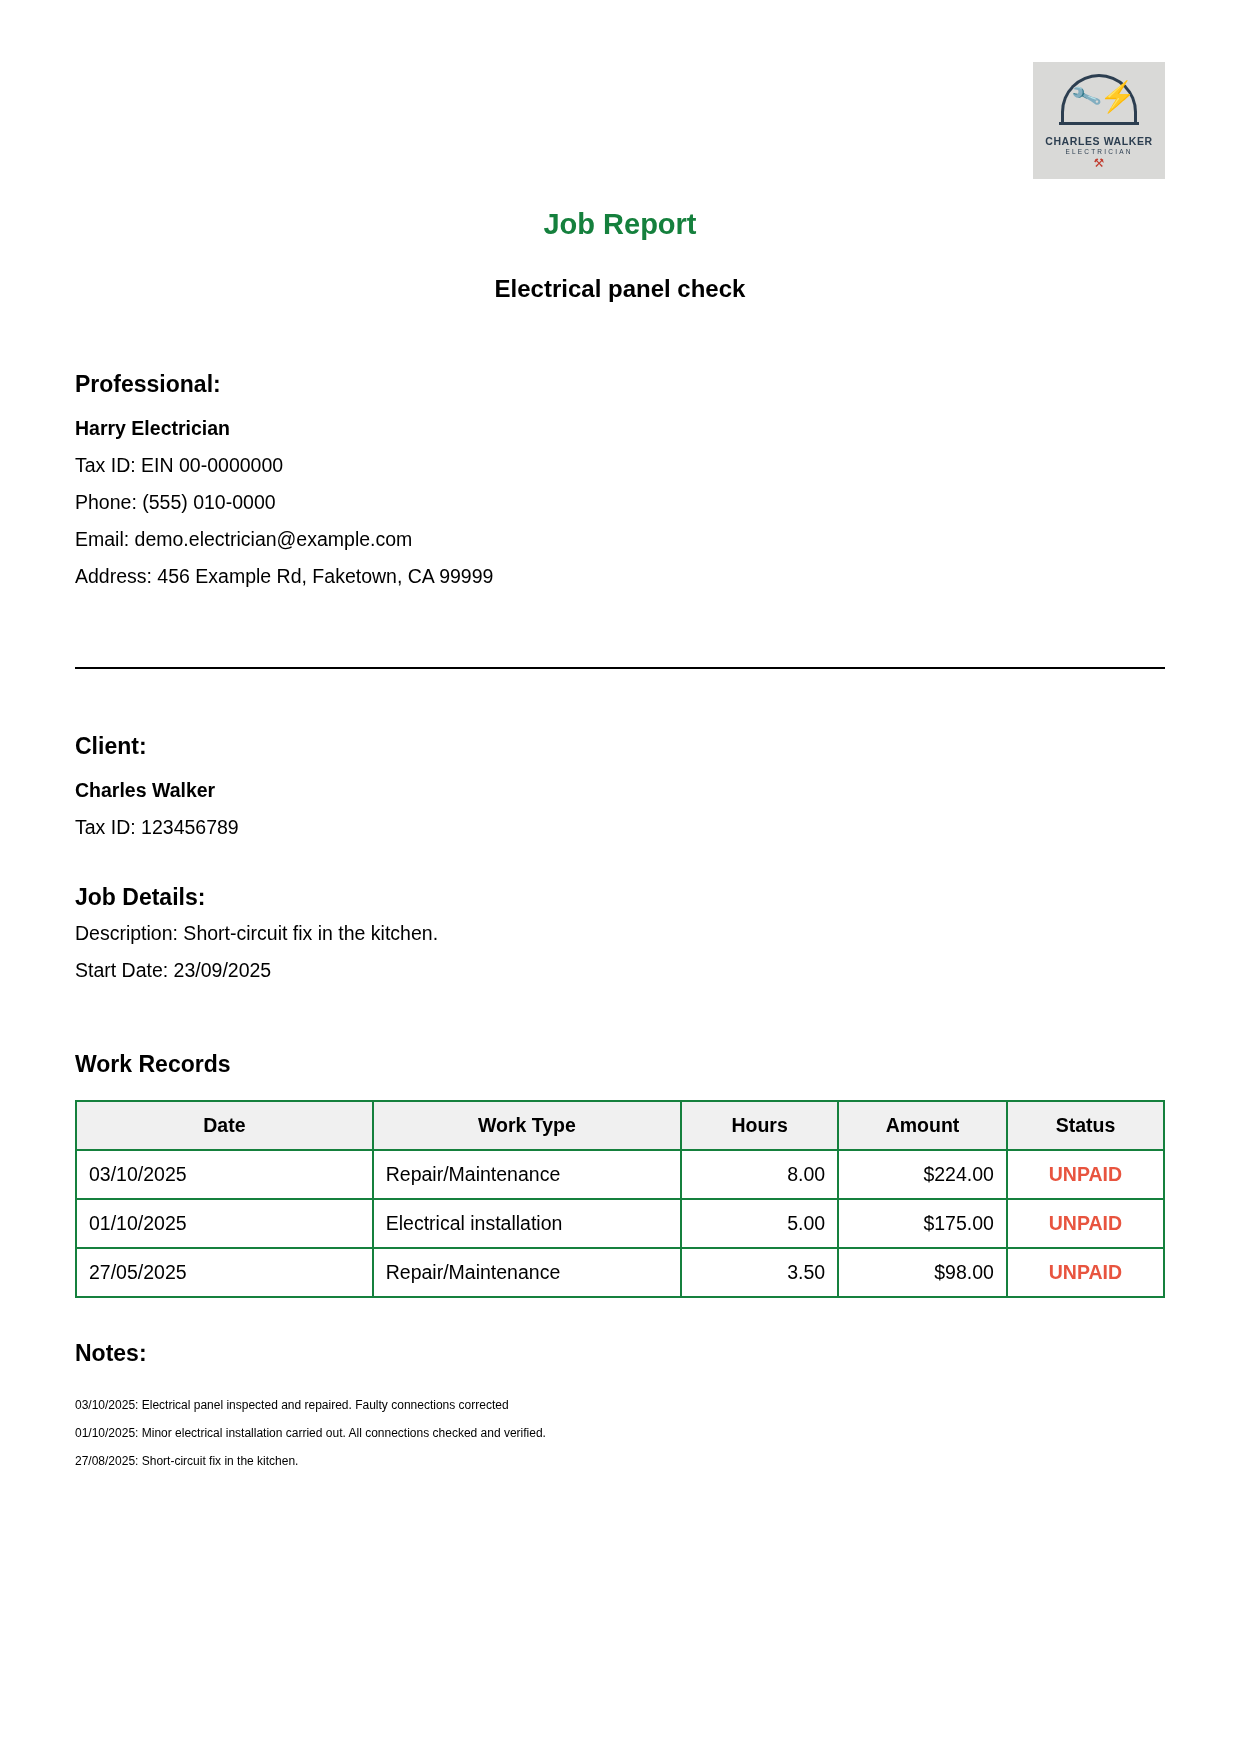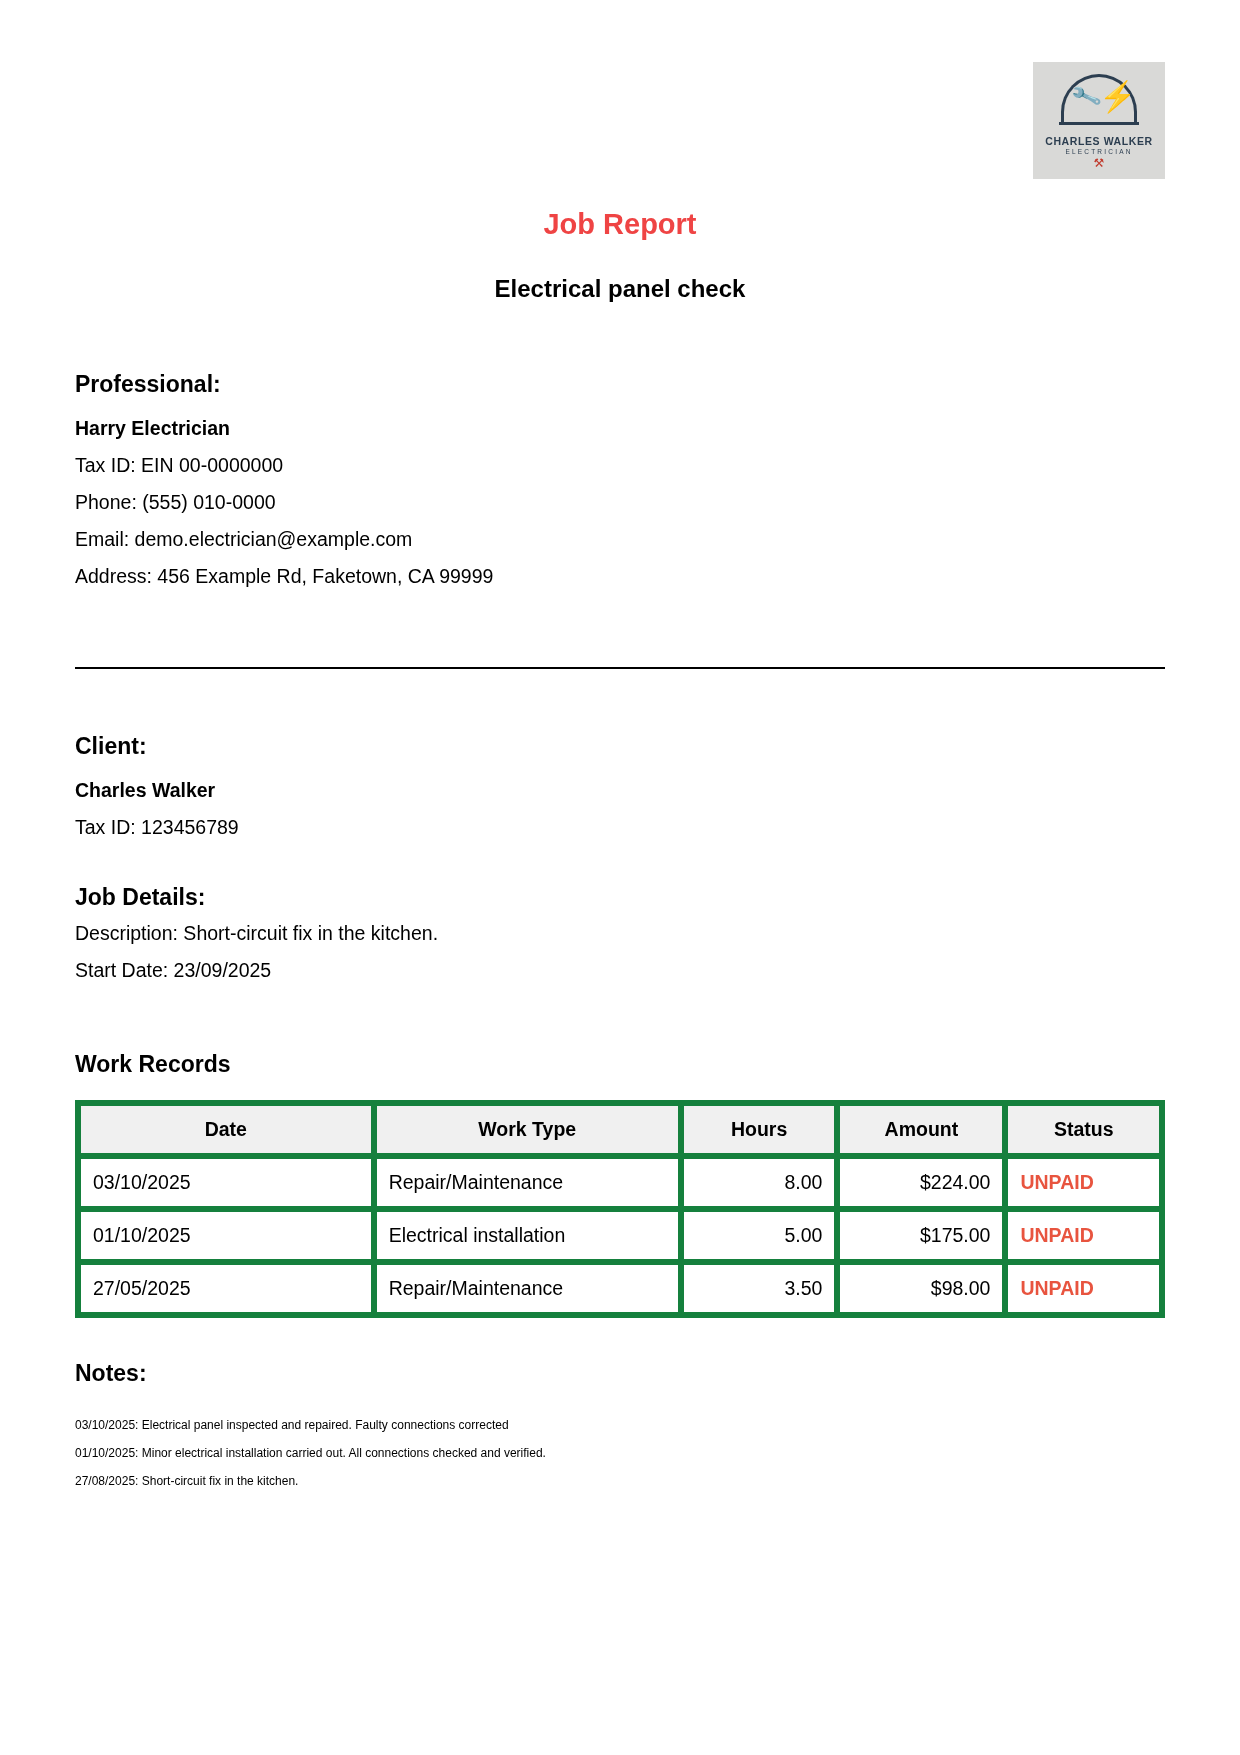--- a/index.html
+++ b/index.html
@@ -100,7 +100,7 @@
   
   .doc-title {
     text-align: center;
-    color: #ef4444;
+    color: #15803d;
     font-size: 29px;
     font-weight: bold;
     margin: 0;

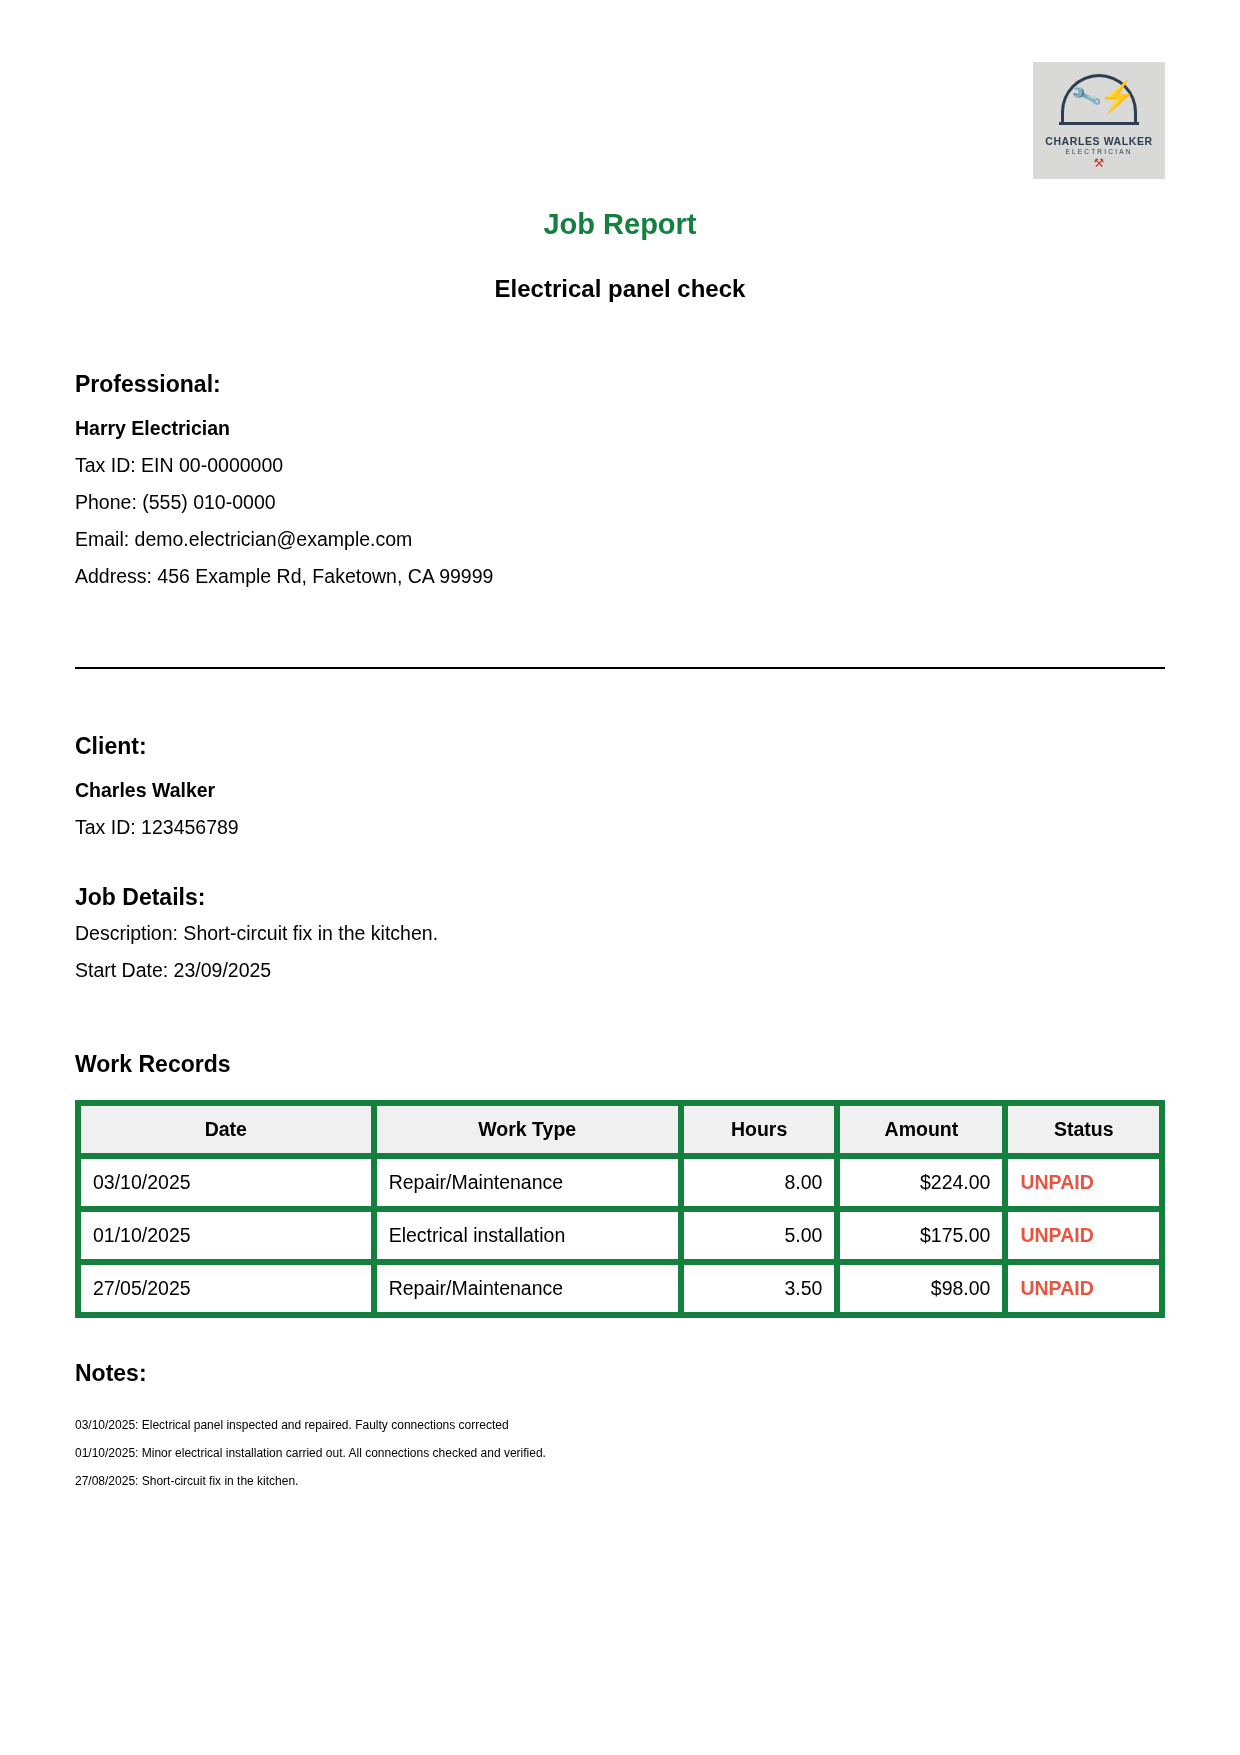--- a/index.html
+++ b/index.html
@@ -154,7 +154,7 @@
   }
   table.work-table th,
   table.work-table td {
-    border: 6px solid #15803d;
+    border: 2px solid #15803d;
     padding: 9px 12px;
     height: 29px;
   }

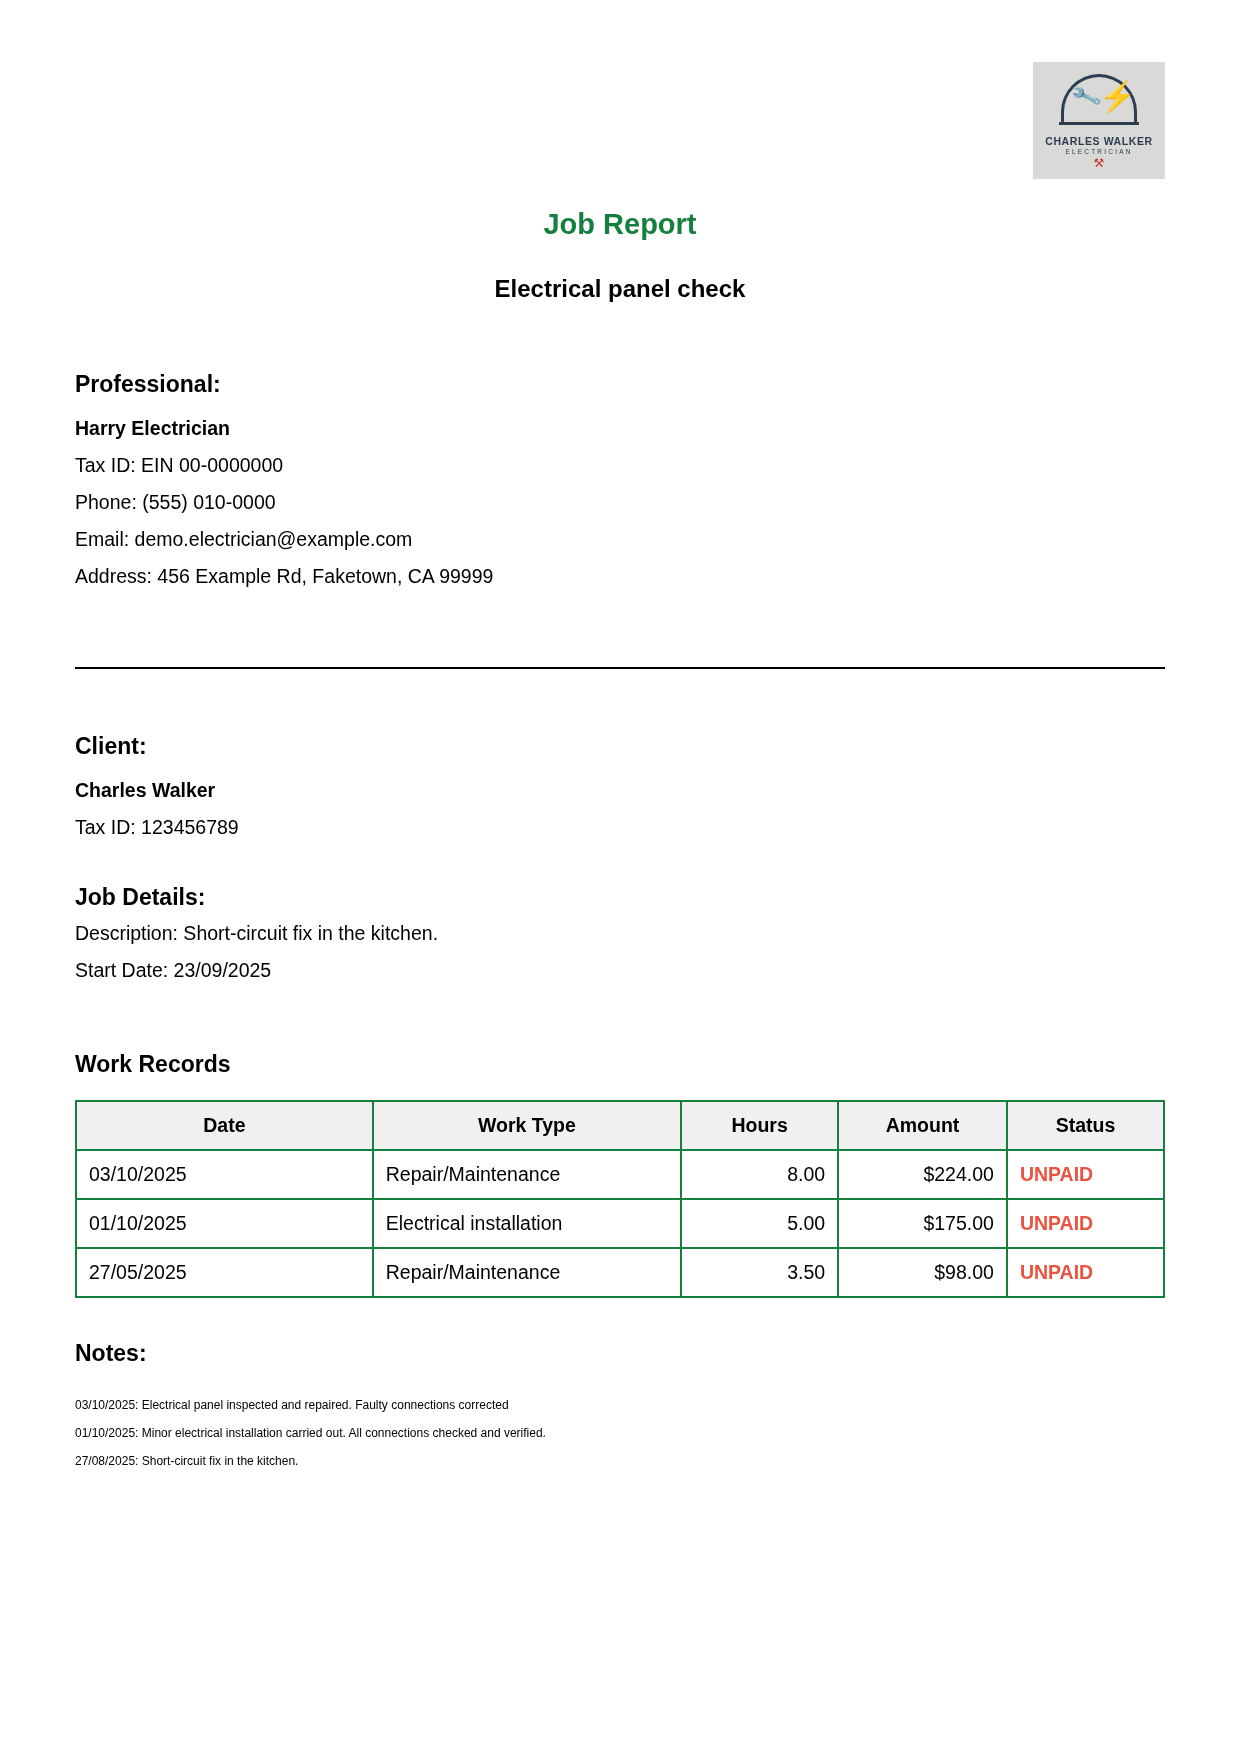--- a/index.html
+++ b/index.html
@@ -173,7 +173,7 @@
   td.cell-hours { text-align: right; }
   td.cell-amount { text-align: right; }
   td.cell-status {
-    text-align: left;
+    text-align: center;
     font-weight: bold;
     color: #e8543f;
     margin-left: 6px;

